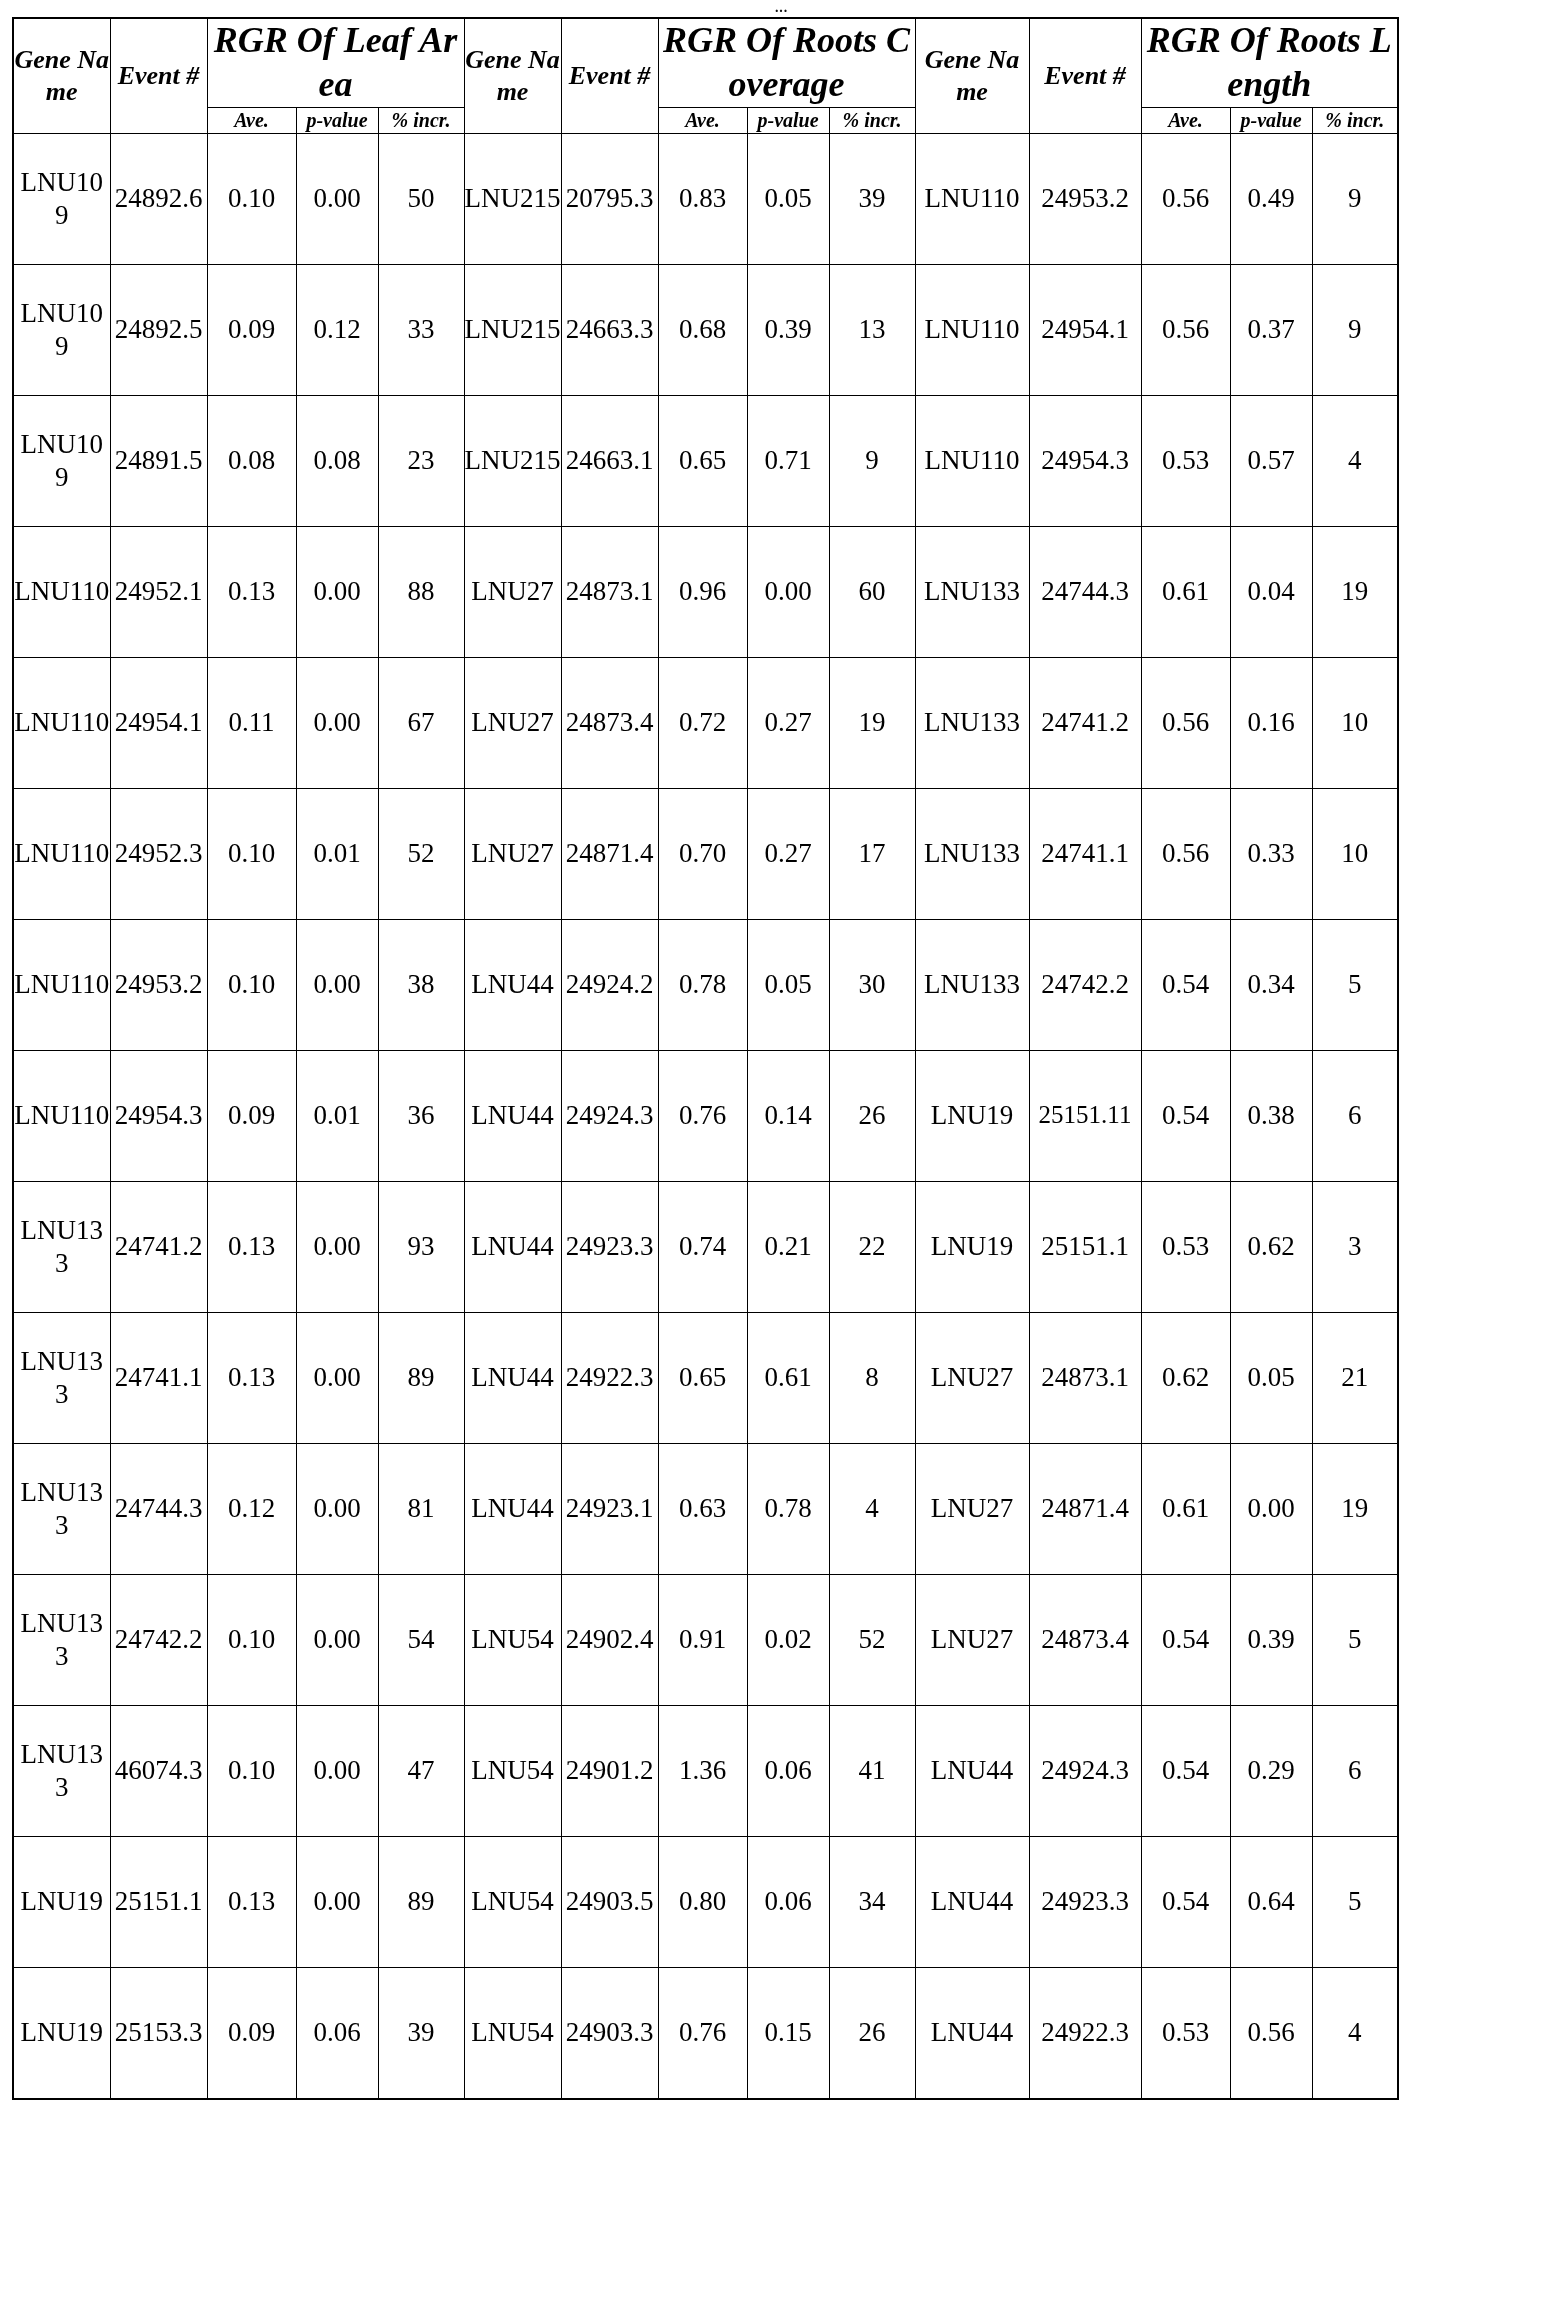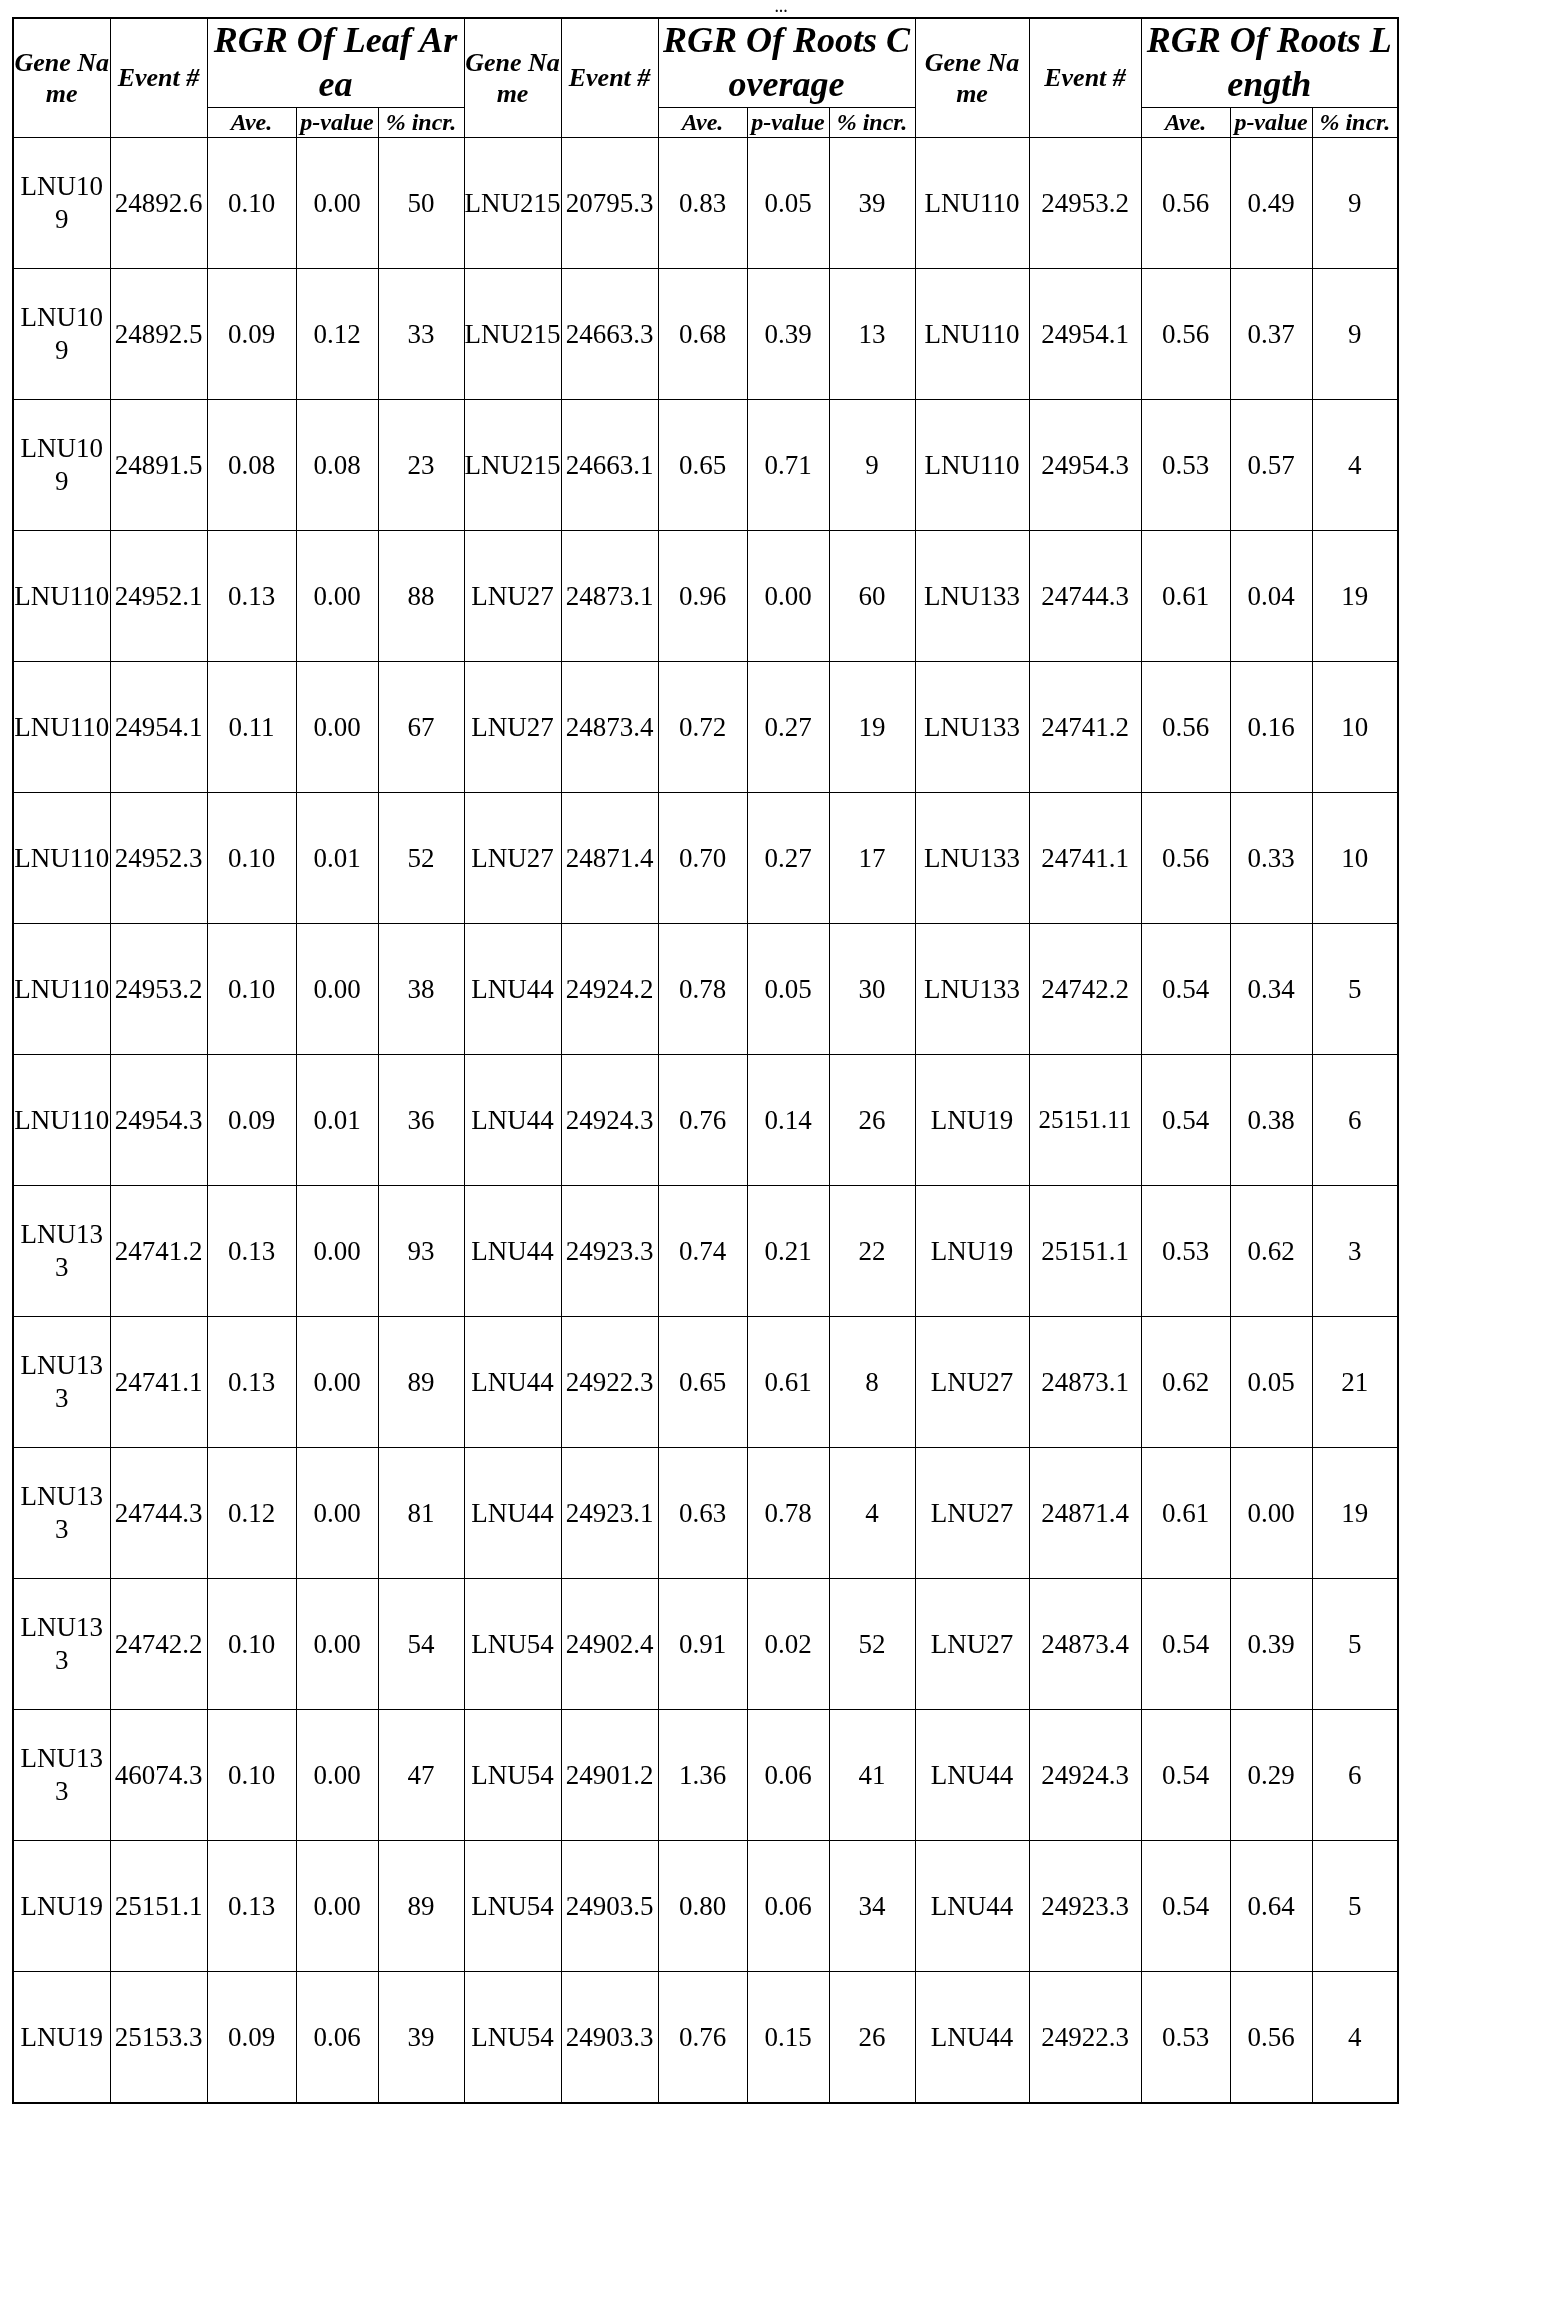--- a/index.html
+++ b/index.html
@@ -69,7 +69,7 @@
     font-size: 26px;
   }
   th.sub {
-    font-size: 24px;
+    font-size: 20px;
     border-top: 2.6px solid #000;
   }
   thead tr.r2 th {

